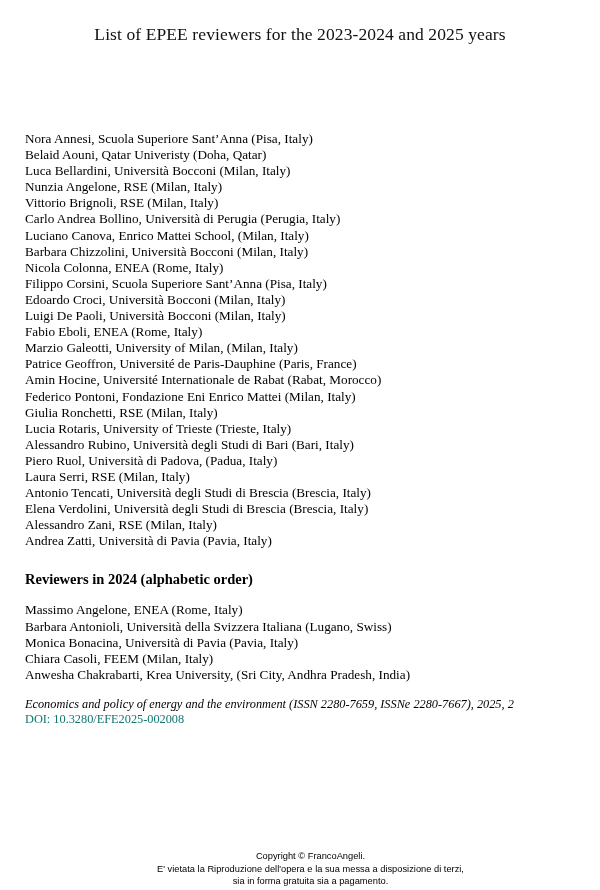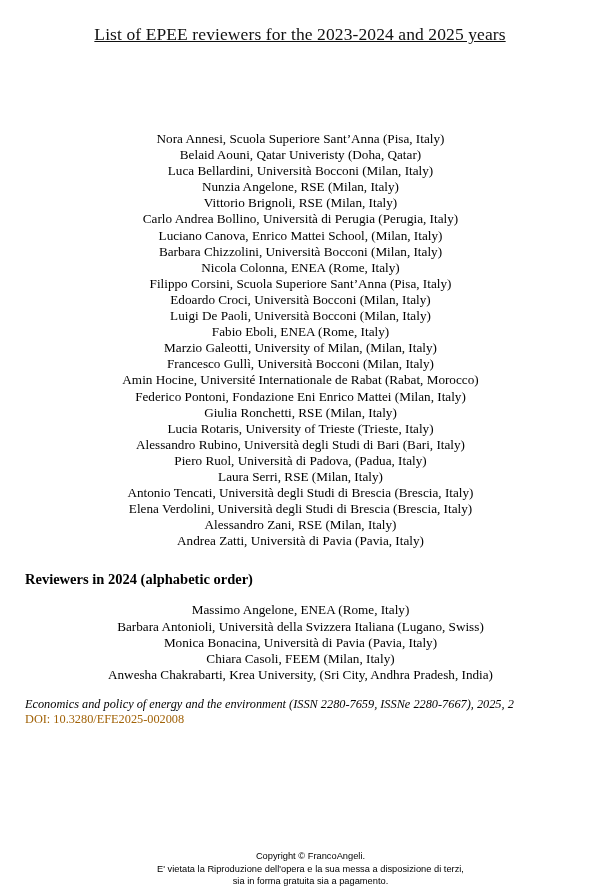--- a/index.html
+++ b/index.html
@@ -29,7 +29,6 @@
     margin-bottom: 0;
     font-weight: normal;
     color: #111111;
-    text-decoration: underline;
   }
   .spacer-top {
     height: 86px;

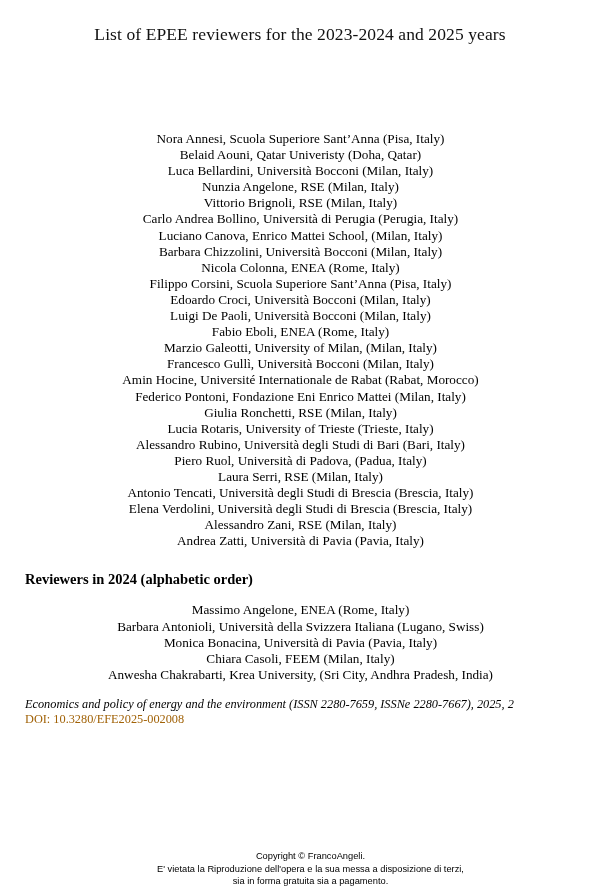--- a/index.html
+++ b/index.html
@@ -48,7 +48,6 @@
     list-style: none;
     margin: 0;
     padding: 0;
-    text-align: center;
   }
   .reviewer-list li {
     font-size: 13.2px;

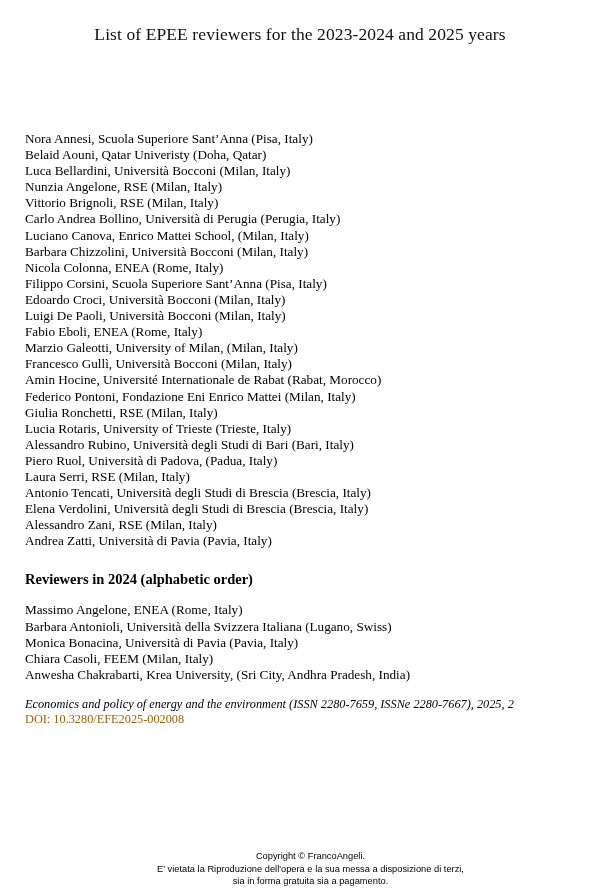--- a/index.html
+++ b/index.html
@@ -112,6 +112,7 @@
     <li>Luigi De Paoli, Università Bocconi (Milan, Italy)</li>
     <li>Fabio Eboli, ENEA (Rome, Italy)</li>
     <li>Marzio Galeotti, University of Milan, (Milan, Italy)</li>
+    <li>Patrice Geoffron, Université de Paris-Dauphine (Paris, France)</li>
     <li>Francesco Gullì, Università Bocconi (Milan, Italy)</li>
     <li>Amin Hocine, Université Internationale de Rabat (Rabat, Morocco)</li>
     <li>Federico Pontoni, Fondazione Eni Enrico Mattei (Milan, Italy)</li>

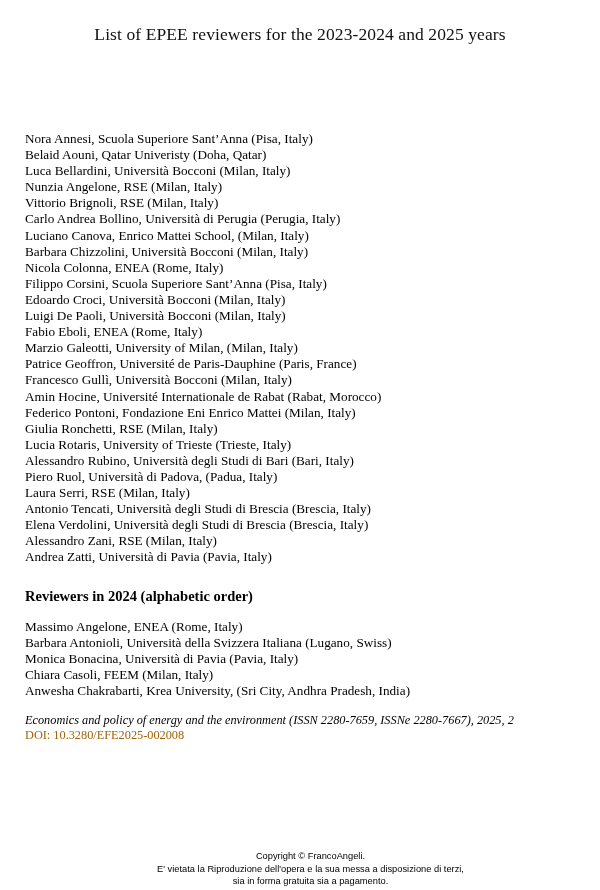--- a/index.html
+++ b/index.html
@@ -113,7 +113,6 @@
     <li>Fabio Eboli, ENEA (Rome, Italy)</li>
     <li>Marzio Galeotti, University of Milan, (Milan, Italy)</li>
     <li>Patrice Geoffron, Université de Paris-Dauphine (Paris, France)</li>
-    <li>Francesco Gullì, Università Bocconi (Milan, Italy)</li>
     <li>Amin Hocine, Université Internationale de Rabat (Rabat, Morocco)</li>
     <li>Federico Pontoni, Fondazione Eni Enrico Mattei (Milan, Italy)</li>
     <li>Giulia Ronchetti, RSE (Milan, Italy)</li>

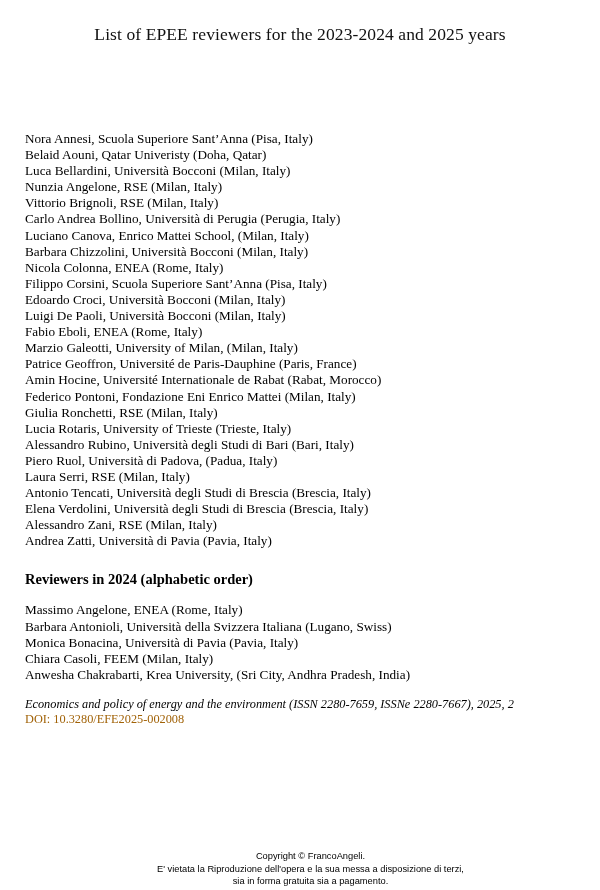--- a/index.html
+++ b/index.html
@@ -69,7 +69,7 @@
   .doi-line {
     font-size: 12.3px;
     line-height: 15px;
-    color: #a16207;
+    color: #0f766e;
   }
   .copyright {
     position: absolute;

